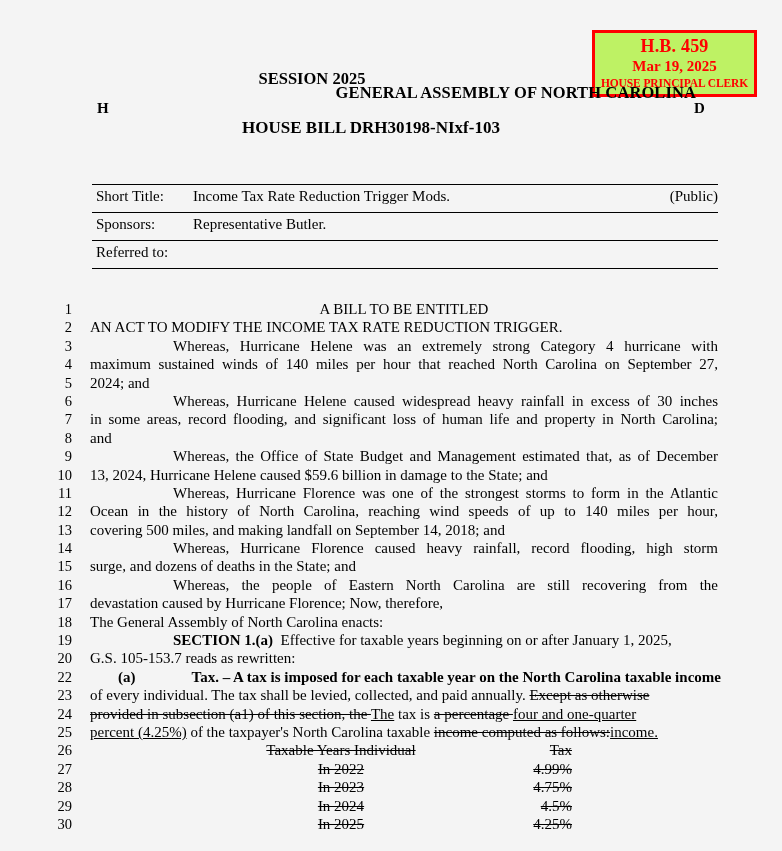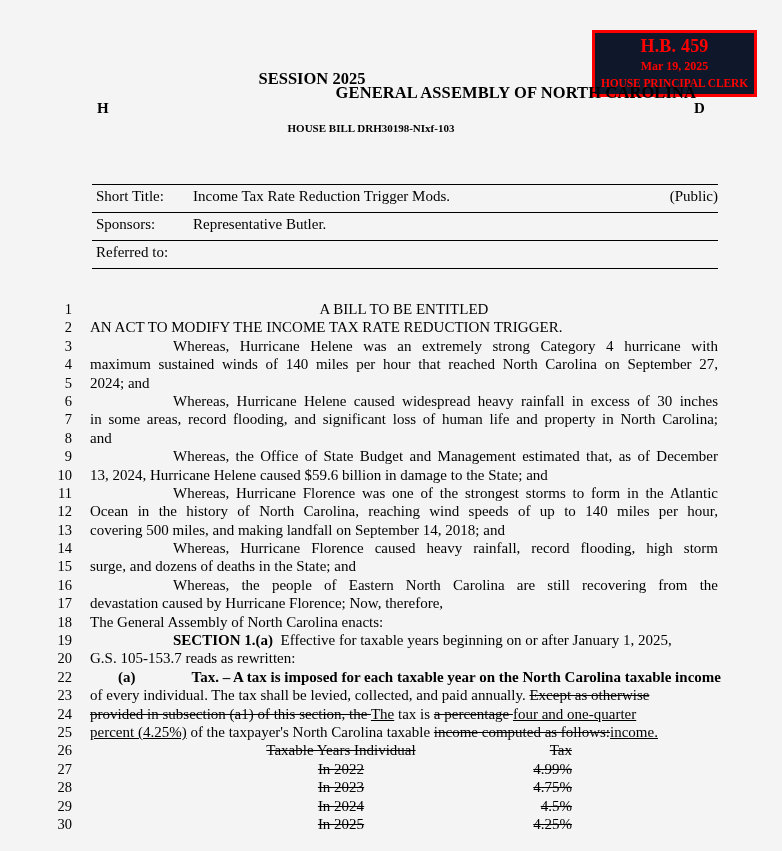--- a/index.html
+++ b/index.html
@@ -30,7 +30,7 @@
     width: 165px;
     height: 67px;
     border: 3px solid #ff0000;
-    background: #0f172a;
+    background: #bef264;
     box-sizing: border-box;
     text-align: center;
     color: #ff0000;

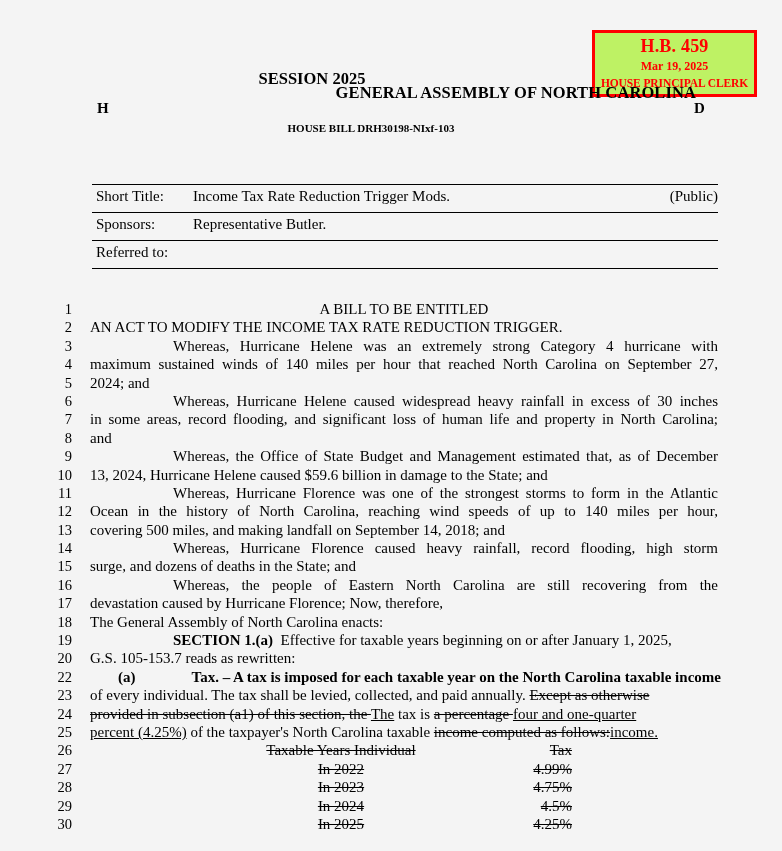--- a/index.html
+++ b/index.html
@@ -43,7 +43,7 @@
     letter-spacing: 0.2px;
   }
   .stamp-date {
-    font-size: 12px;
+    font-size: 15px;
     line-height: 19px;
   }
   .stamp-clerk {

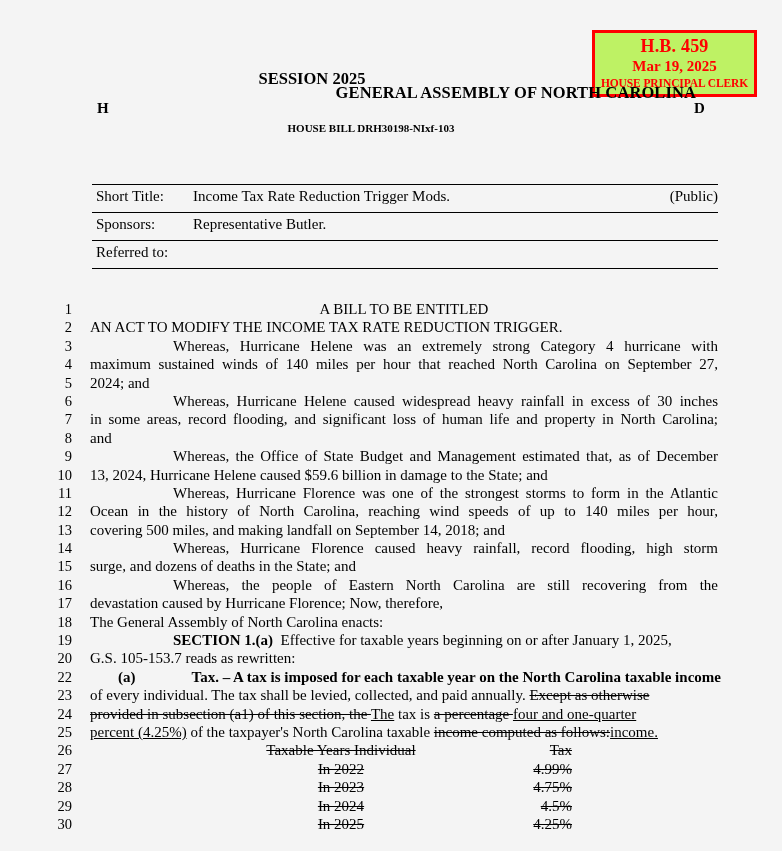--- a/index.html
+++ b/index.html
@@ -102,7 +102,7 @@
     width: 742px;
     text-align: center;
     font-weight: bold;
-    font-size: 11px;
+    font-size: 17px;
     line-height: 22px;
   }
 

